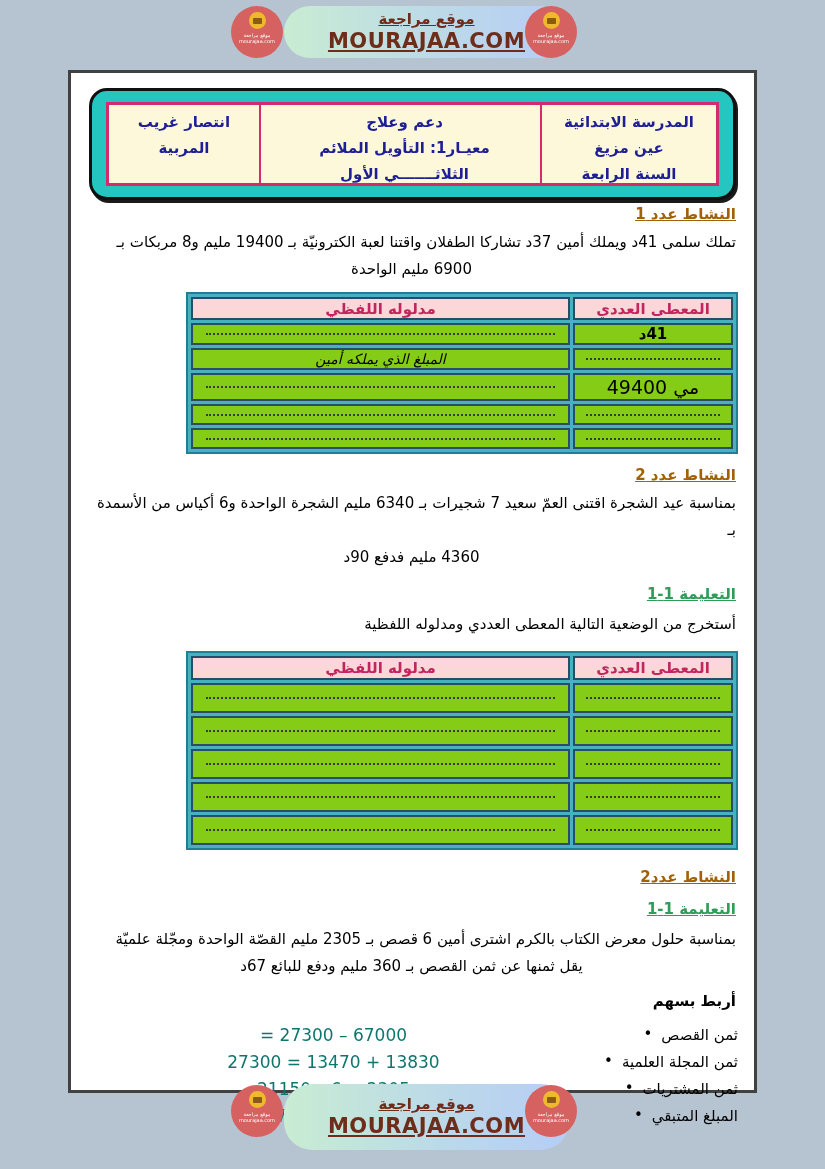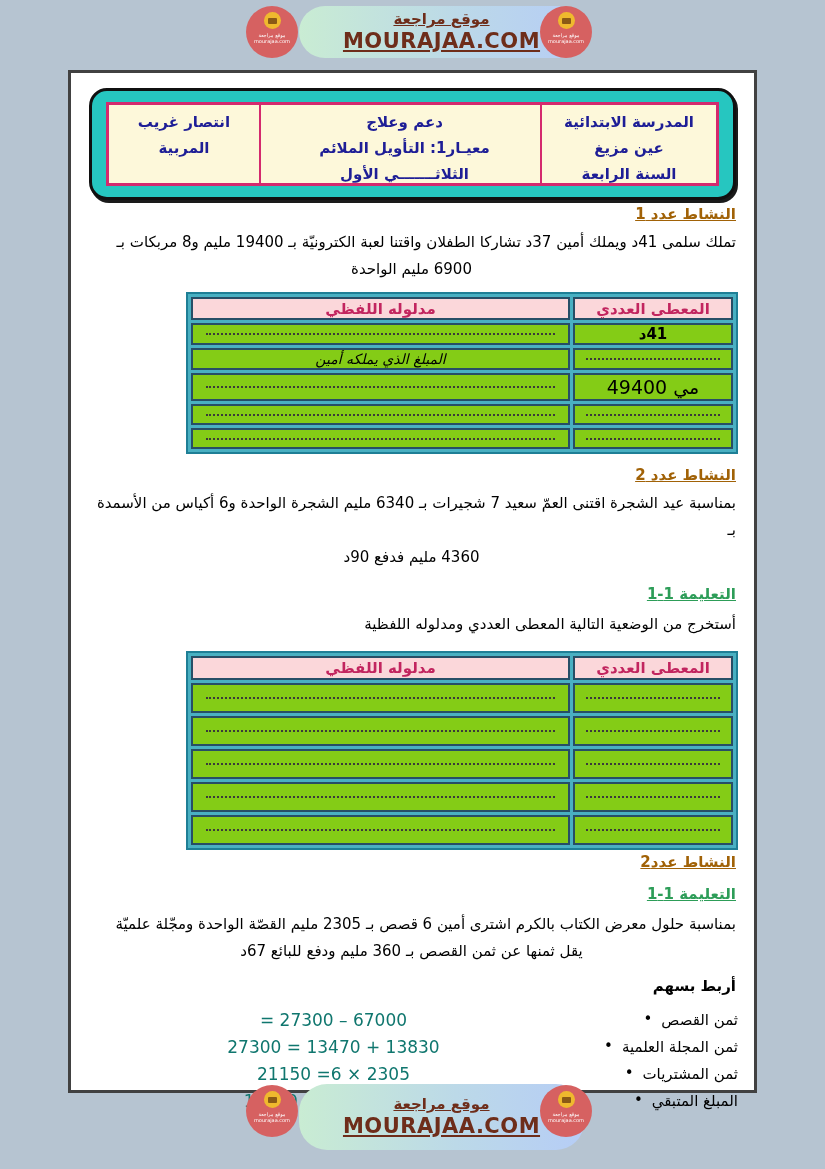--- a/index.html
+++ b/index.html
@@ -7,7 +7,7 @@
   .stage{position:absolute;inset:0;}
 
   
-  .banner{position:absolute;left:15px;width:713px;height:78px;}
+  .banner{position:absolute;left:0;width:713px;height:78px;}
   .banner.top{top:0;}
   .banner.bottom{top:1080px;}
   .pill{position:absolute;left:284px;top:6px;width:285px;height:52px;border-radius:28px;

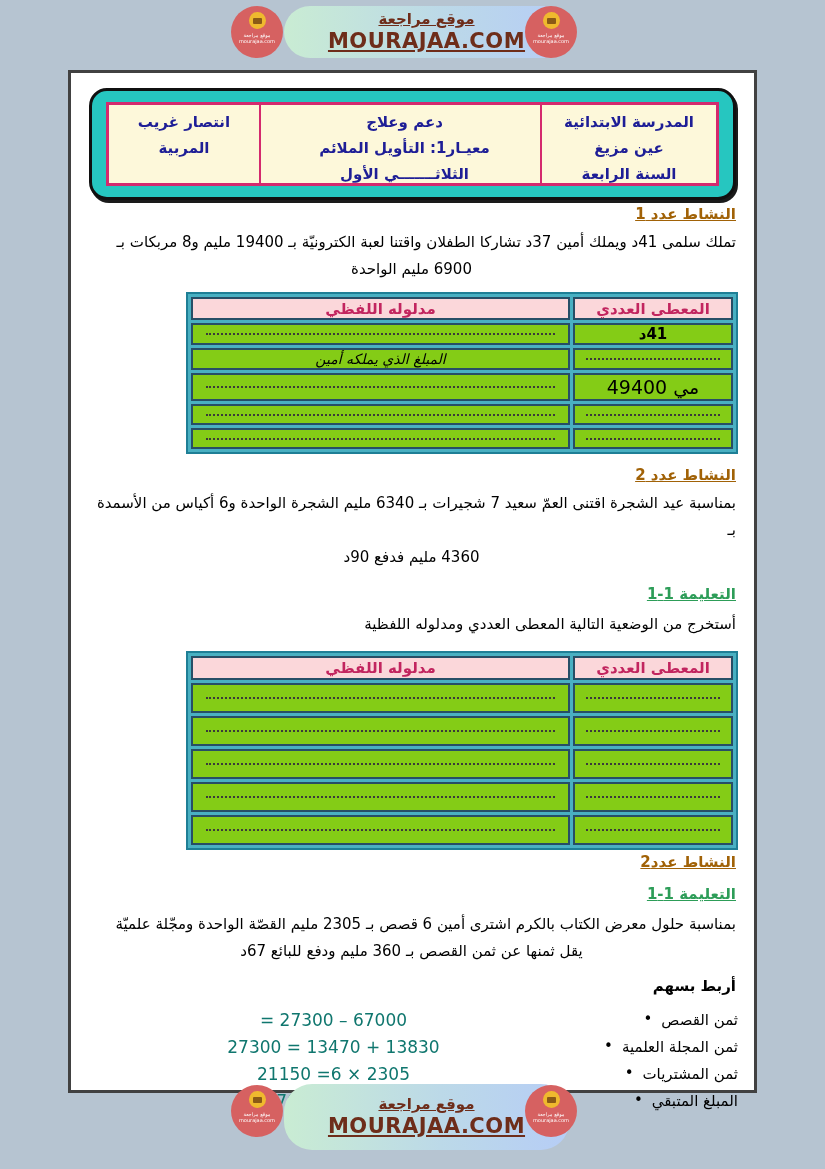--- a/index.html
+++ b/index.html
@@ -231,7 +231,7 @@
           </div>
         </div>
 
-        <div class="sec-title" style="margin-top:1px;">النشاط عدد2</div>
+        <div class="sec-title" style="margin-top:16px;">النشاط عدد2</div>
         <div class="sec-title green" style="margin-top:10px;">التعليمة 1-1</div>
         <div class="body-line" style="margin-top:6px;">بمناسبة حلول معرض الكتاب بالكرم اشترى أمين 6 قصص بـ 2305 مليم القصّة الواحدة ومجّلة علميّة</div>
         <div class="body-line centered">يقل ثمنها عن ثمن القصص بـ 360 مليم ودفع للبائع 67د</div>

